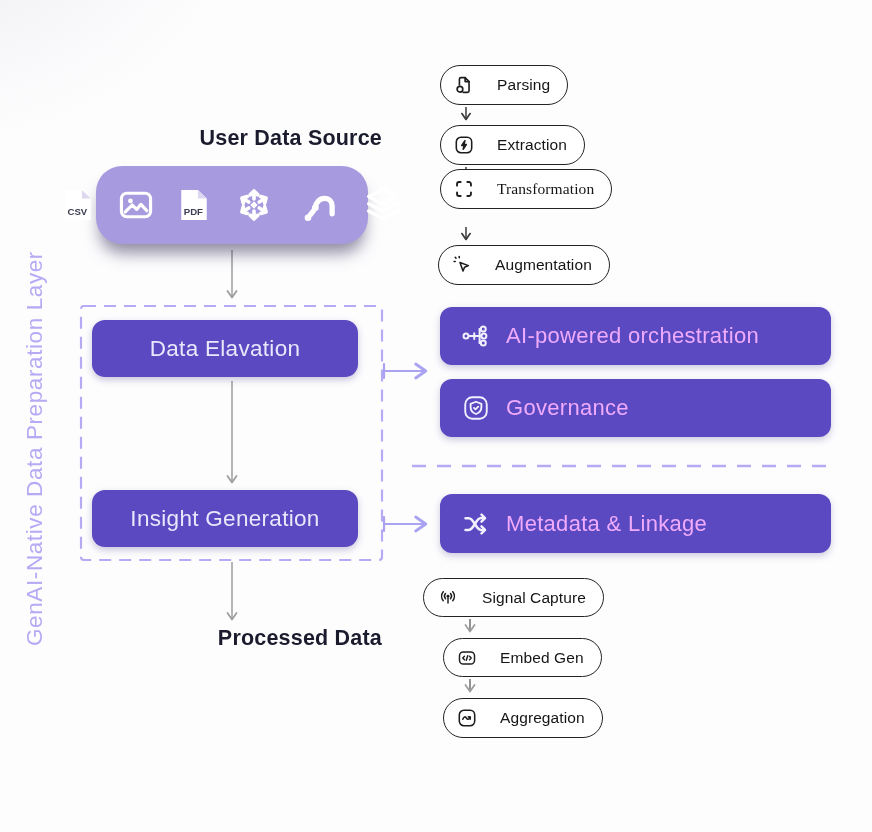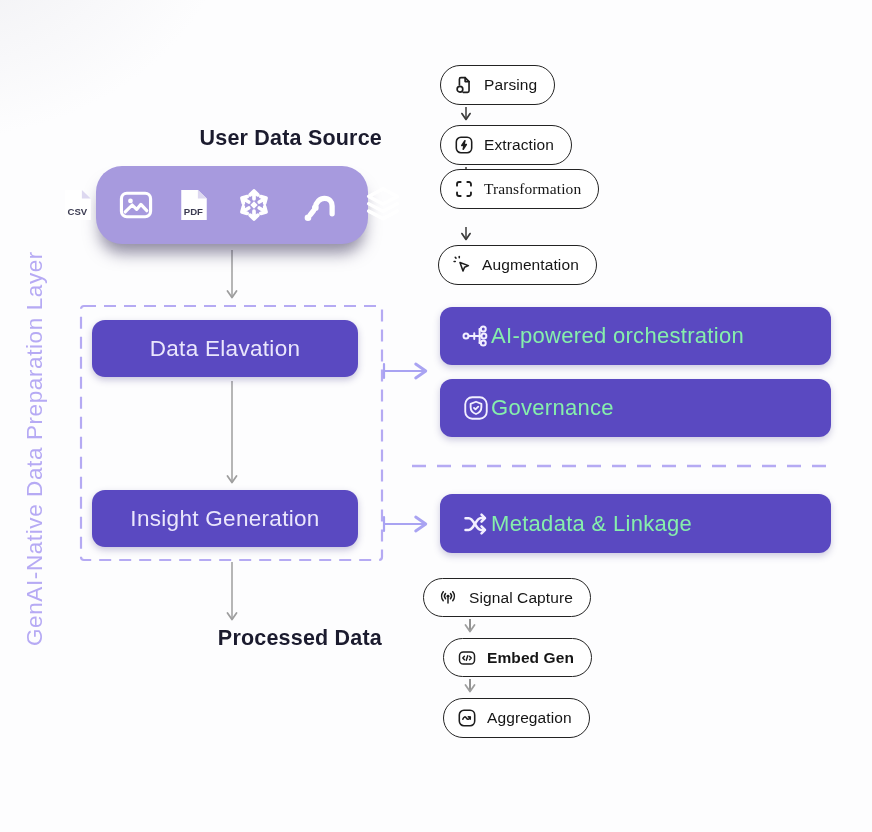--- a/index.html
+++ b/index.html
@@ -44,7 +44,7 @@
   
   .chip {
     position:absolute; height:40px;
-    display:flex; align-items:center; gap:9px;
+    display:flex; align-items:center; gap:22px;
     background:#fff; border:1.4px solid #232323; border-radius:20px;
     padding:0 17px 0 12px;
     color:#151515; font-size:15.5px; font-weight:500; letter-spacing:.1px;

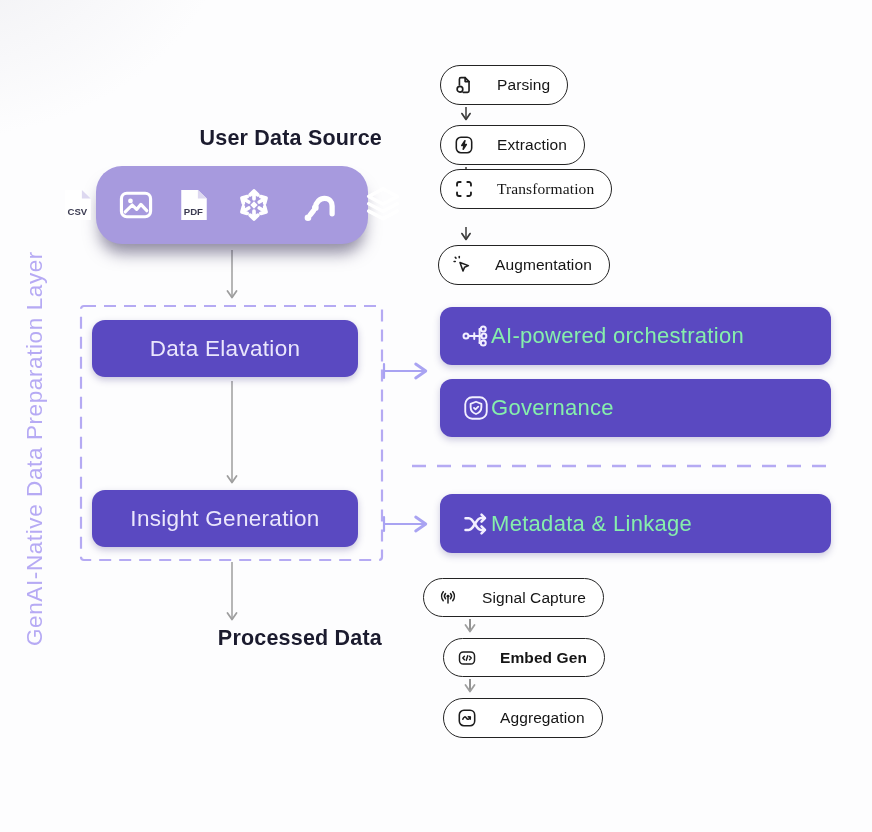--- a/index.html
+++ b/index.html
@@ -55,8 +55,8 @@
   .cap {
     position:absolute; left:440px; width:391px; height:58px;
     background:#5a49c1; border-radius:12px;
-    display:flex; align-items:center; padding-left:21px;
-    color:#86efac; font-size:22px; font-weight:500; letter-spacing:.3px;
+    display:flex; align-items:center; gap:15px; padding-left:21px;
+    color:#f0abfc; font-size:22px; font-weight:500; letter-spacing:.3px;
     box-shadow:0 3px 7px rgba(60,50,130,.25);
   }
   .cap .ic { display:flex; align-items:center; color:#f2efff; }

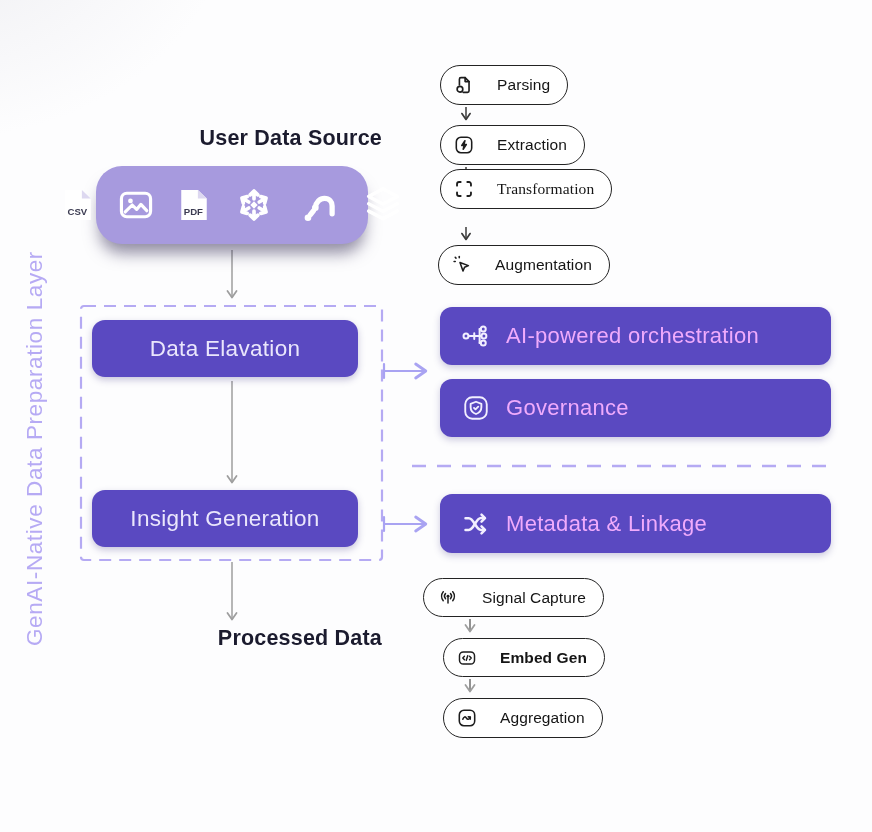--- a/index.html
+++ b/index.html
@@ -266,7 +266,7 @@
     <span>Signal Capture</span>
   </div>
 
-  <div class="chip" style="left:443px; top:638px; height:39px;font-weight:bold;">
+  <div class="chip" style="left:443px; top:638px; height:39px;">
     <span class="ic">
       <svg width="22" height="22" viewBox="0 0 24 24" fill="none" stroke="currentColor" stroke-width="1.6" stroke-linecap="round" stroke-linejoin="round">
         <rect x="3.8" y="5.4" width="16.4" height="13.2" rx="4.2"></rect>

